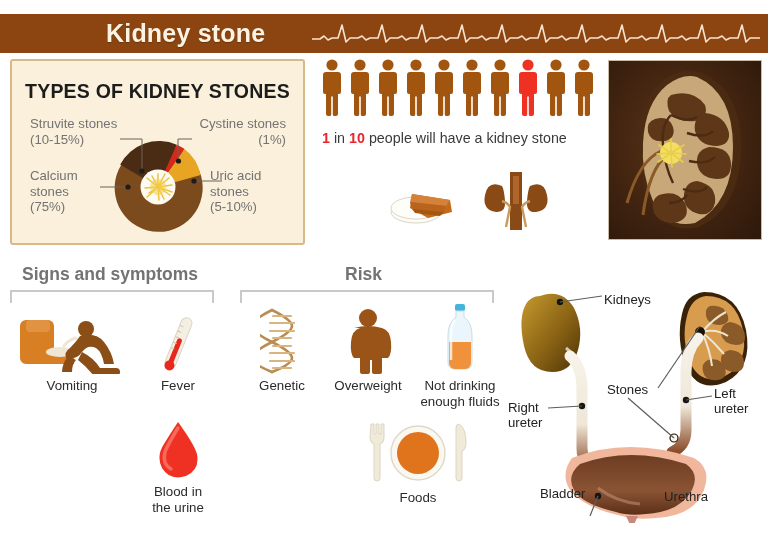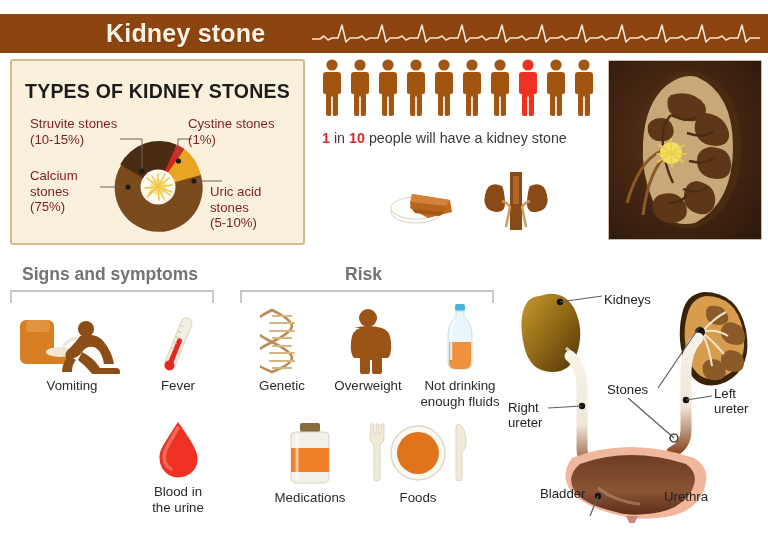--- a/index.html
+++ b/index.html
@@ -37,7 +37,7 @@
     font-size:19.5px;font-weight:bold;color:#1c1c1c;letter-spacing:.2px;
   }
   .pie-wrap{position:absolute;left:0;top:0;width:291px;height:182px;}
-  .pl{position:absolute;font-size:13.2px;line-height:15.5px;color:#7f1d1d;}
+  .pl{position:absolute;font-size:13.2px;line-height:15.5px;color:#737373;}
   .pl-struvite{left:18px;top:55px;text-align:left;width:135px;}
   .pl-cystine{left:176px;top:55px;text-align:left;width:118px;}
   .pl-calcium{left:18px;top:107px;text-align:left;width:80px;}

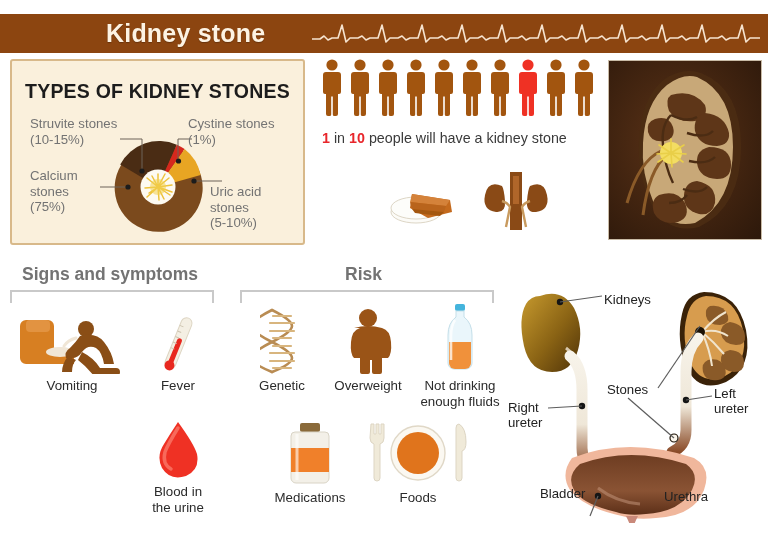--- a/index.html
+++ b/index.html
@@ -39,7 +39,7 @@
   .pie-wrap{position:absolute;left:0;top:0;width:291px;height:182px;}
   .pl{position:absolute;font-size:13.2px;line-height:15.5px;color:#737373;}
   .pl-struvite{left:18px;top:55px;text-align:left;width:135px;}
-  .pl-cystine{left:176px;top:55px;text-align:left;width:118px;}
+  .pl-cystine{left:156px;top:55px;text-align:right;width:118px;}
   .pl-calcium{left:18px;top:107px;text-align:left;width:80px;}
   .pl-uric{left:198px;top:107px;text-align:left;width:90px;}
 

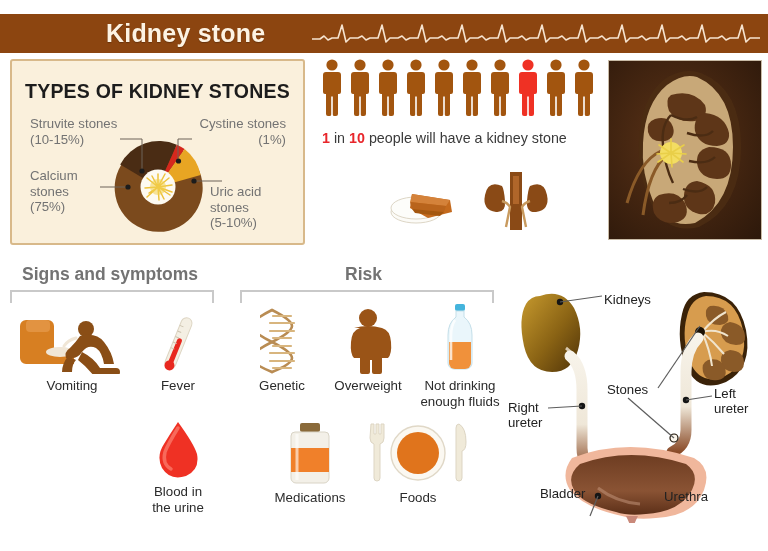--- a/index.html
+++ b/index.html
@@ -141,7 +141,7 @@
     <div class="pl pl-calcium" style="white-space:pre-line;">Calcium
 stones
 (75%)</div>
-    <div class="pl pl-uric" style="white-space:pre-line;margin-top:16px;">Uric acid
+    <div class="pl pl-uric" style="white-space:pre-line;">Uric acid
 stones
 (5-10%)</div>
   </div>

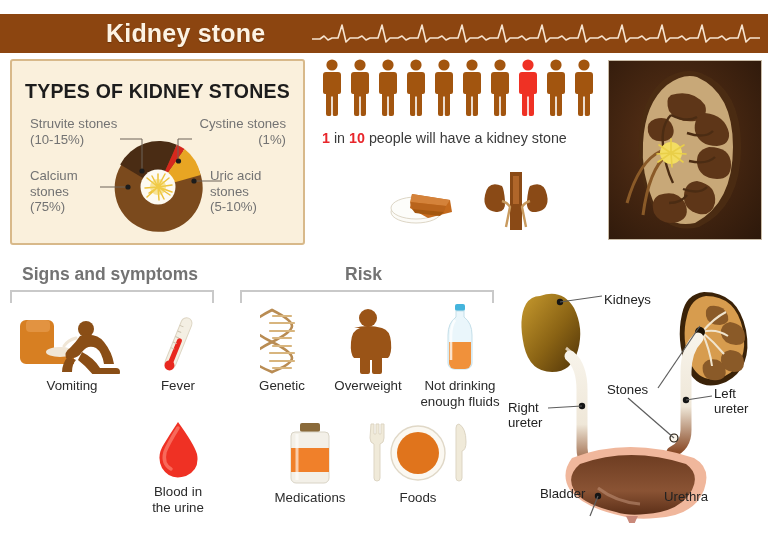--- a/index.html
+++ b/index.html
@@ -361,17 +361,6 @@
 enough fluids</div>
   </div>
 
-  <div class="cell" style="left:262px;top:420px;width:96px;">
-    <div class="icon-box" style="height:66px;">
-      <svg viewBox="0 0 56 66" width="56" height="66">
-        <rect x="18" y="3" width="20" height="9" rx="2" fill="#8a6a3a"></rect>
-        <path d="M13,12 h30 a4,4 0 0 1 4,4 v42 a5,5 0 0 1 -5,5 h-28 a5,5 0 0 1 -5,-5 v-42 a4,4 0 0 1 4,-4 z" fill="#f3f0e8" stroke="#d9d4c6" stroke-width="1"></path>
-        <rect x="9" y="28" width="38" height="24" fill="#f0802a"></rect>
-        <path d="M15,14 v46" stroke="#ffffff" stroke-width="3" opacity=".6"></path>
-      </svg>
-    </div>
-    <div class="cap">Medications</div>
-  </div>
 
   <div class="cell" style="left:360px;top:420px;width:116px;">
     <div class="icon-box" style="height:66px;">

